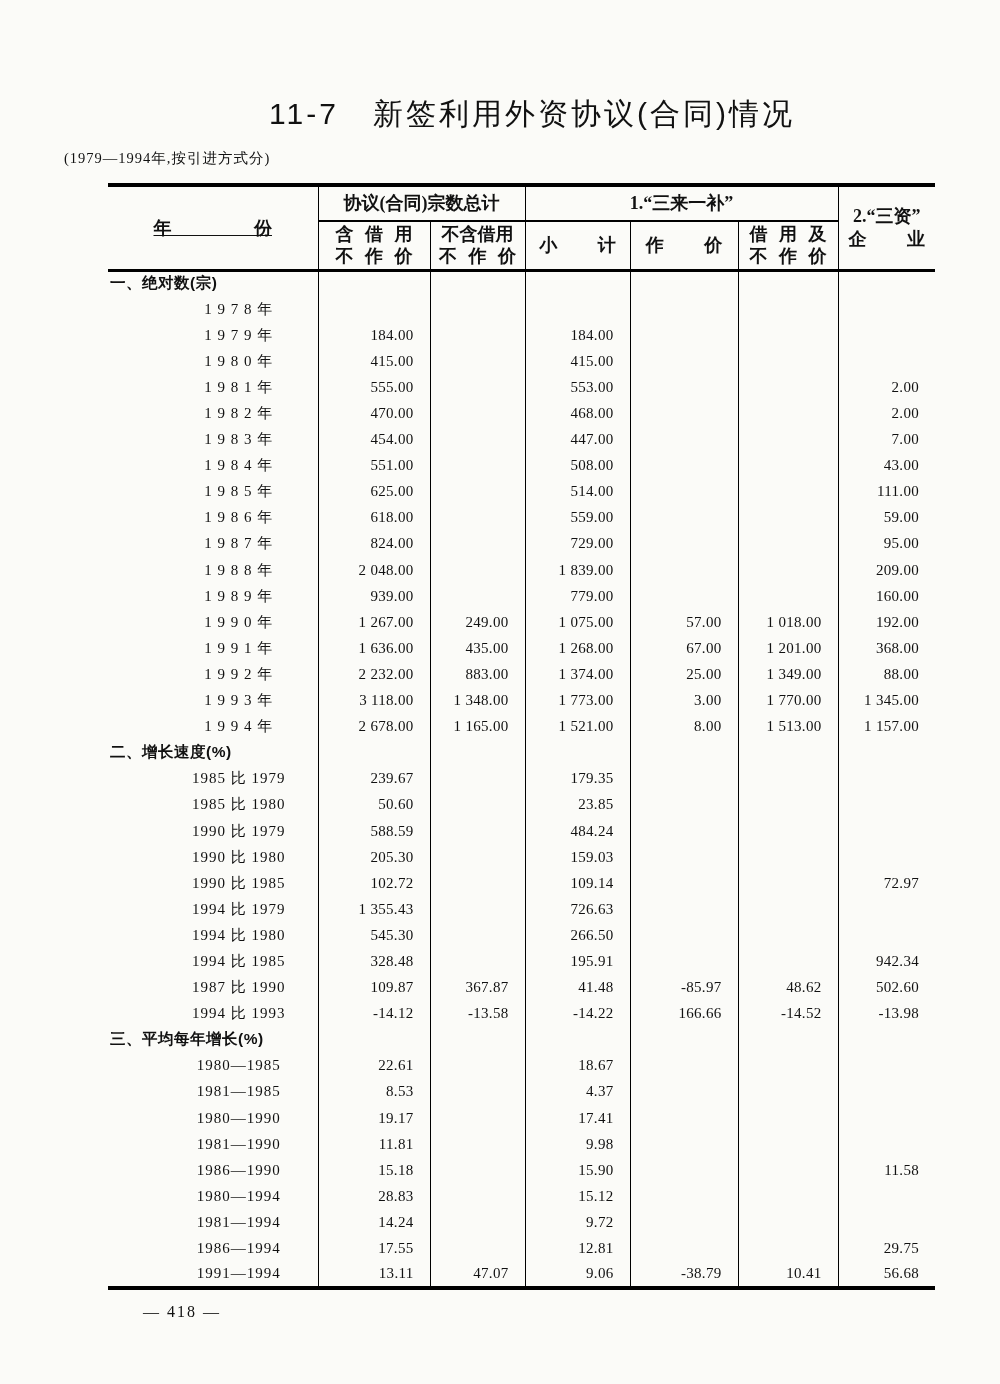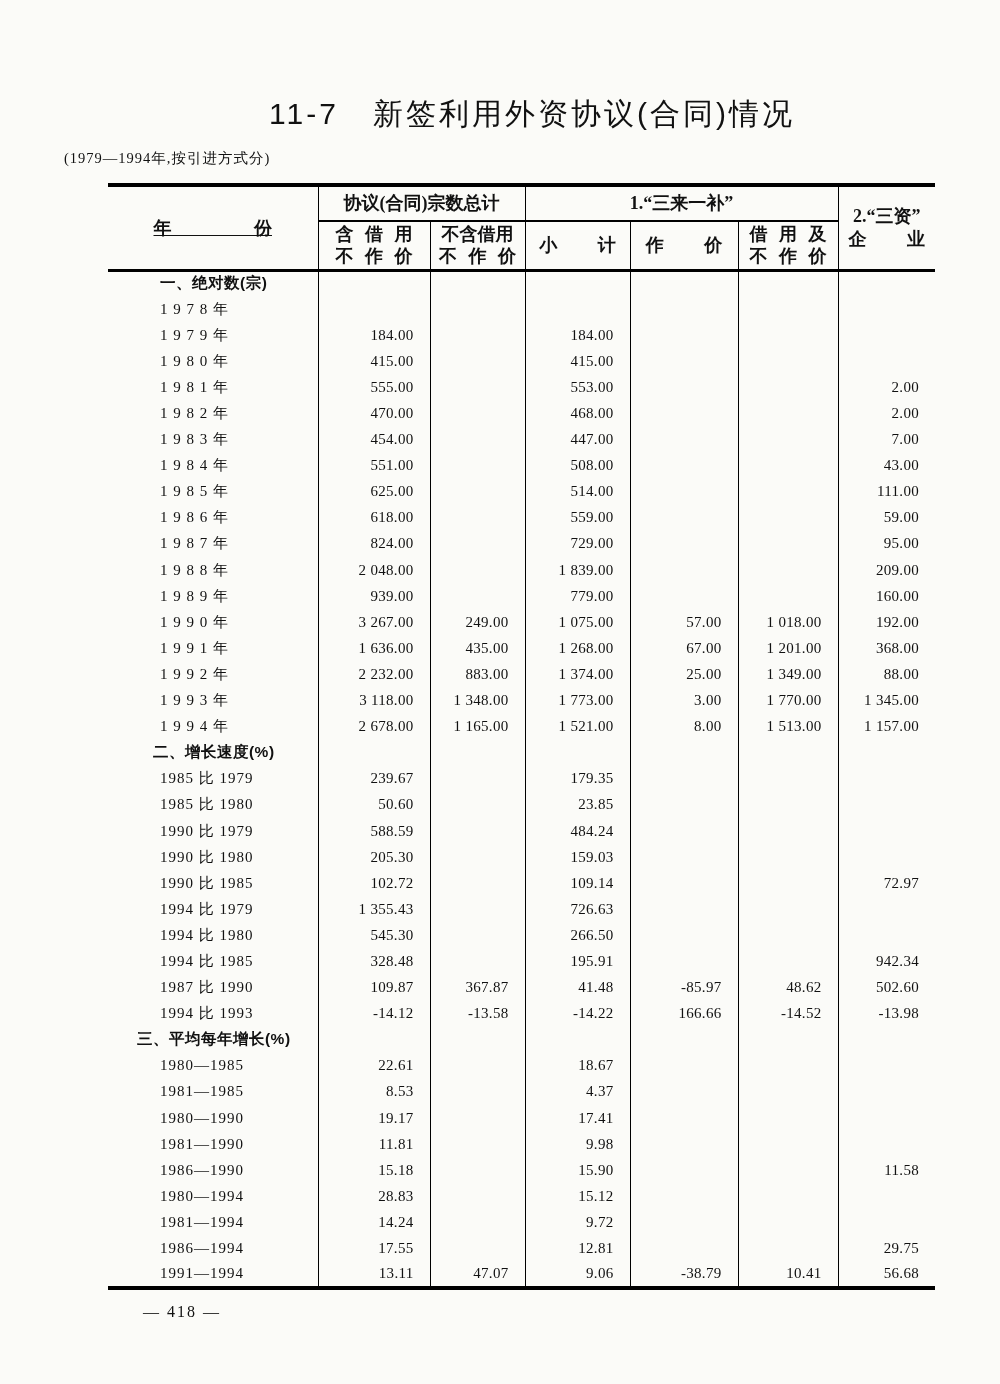--- a/index.html
+++ b/index.html
@@ -40,7 +40,7 @@
   td.num{text-align:right;padding-right:16px;letter-spacing:0.3px;}
   td.year{text-align:left;padding-left:52px;letter-spacing:1px;}
   td.section{
-    text-align:center;padding-left:2px;
+    text-align:left;padding-left:2px;
     font-family:"Liberation Sans","DejaVu Sans",sans-serif;
     font-weight:700;font-size:15.5px;letter-spacing:0.5px;
   }

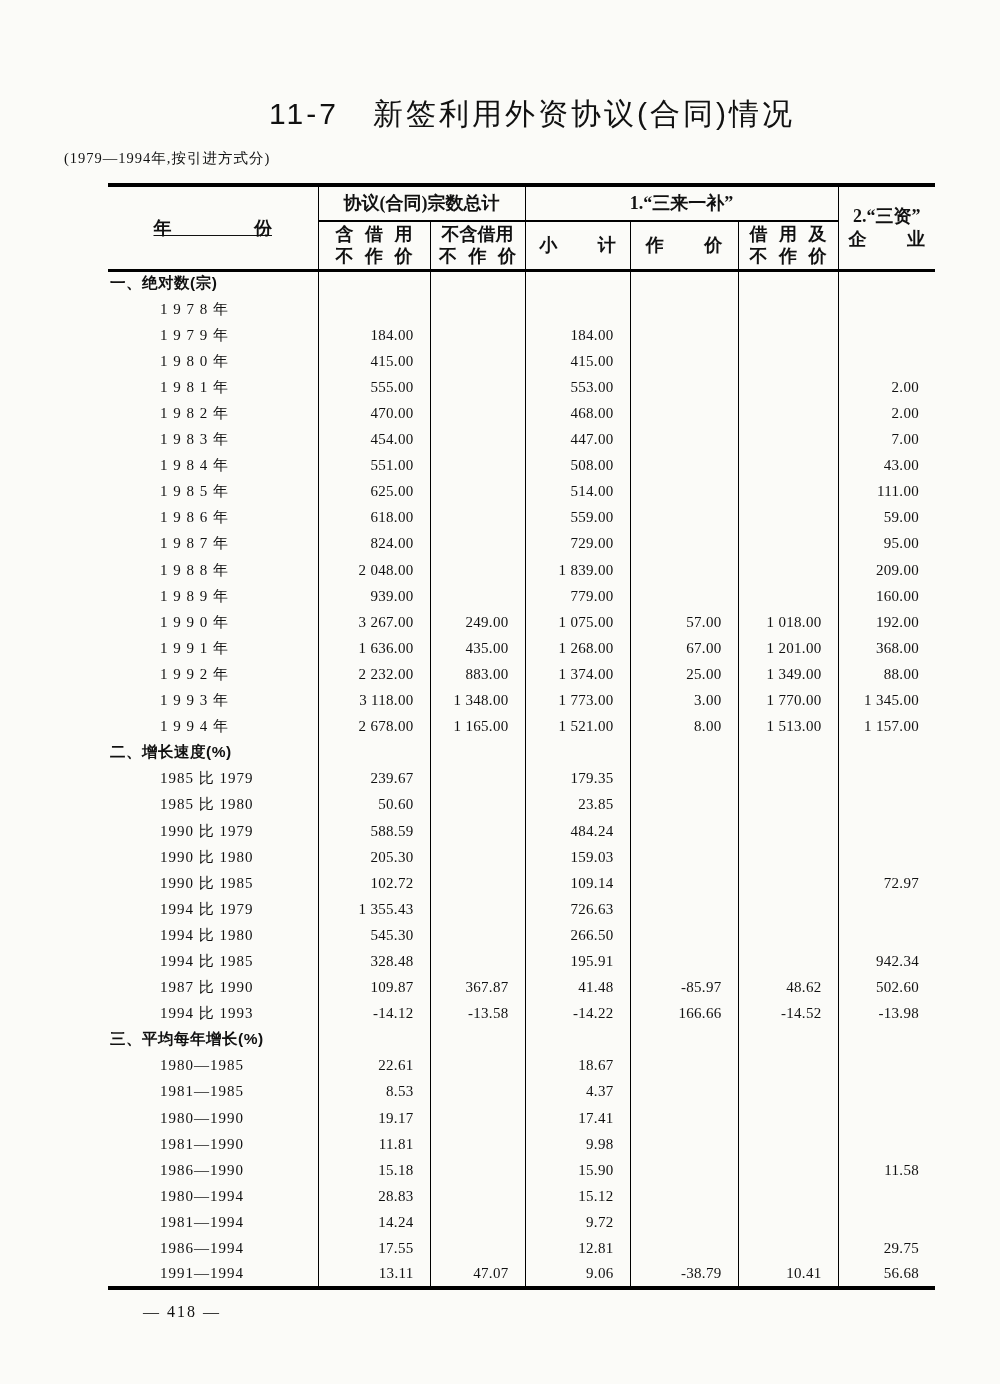--- a/index.html
+++ b/index.html
@@ -38,7 +38,7 @@
   tbody tr{height:26.1px;}
   tbody td{font-size:15px;vertical-align:middle;white-space:pre;}
   td.num{text-align:right;padding-right:16px;letter-spacing:0.3px;}
-  td.year{text-align:left;padding-left:52px;letter-spacing:1px;}
+  td.year{text-align:center;padding-left:52px;letter-spacing:1px;}
   td.section{
     text-align:left;padding-left:2px;
     font-family:"Liberation Sans","DejaVu Sans",sans-serif;

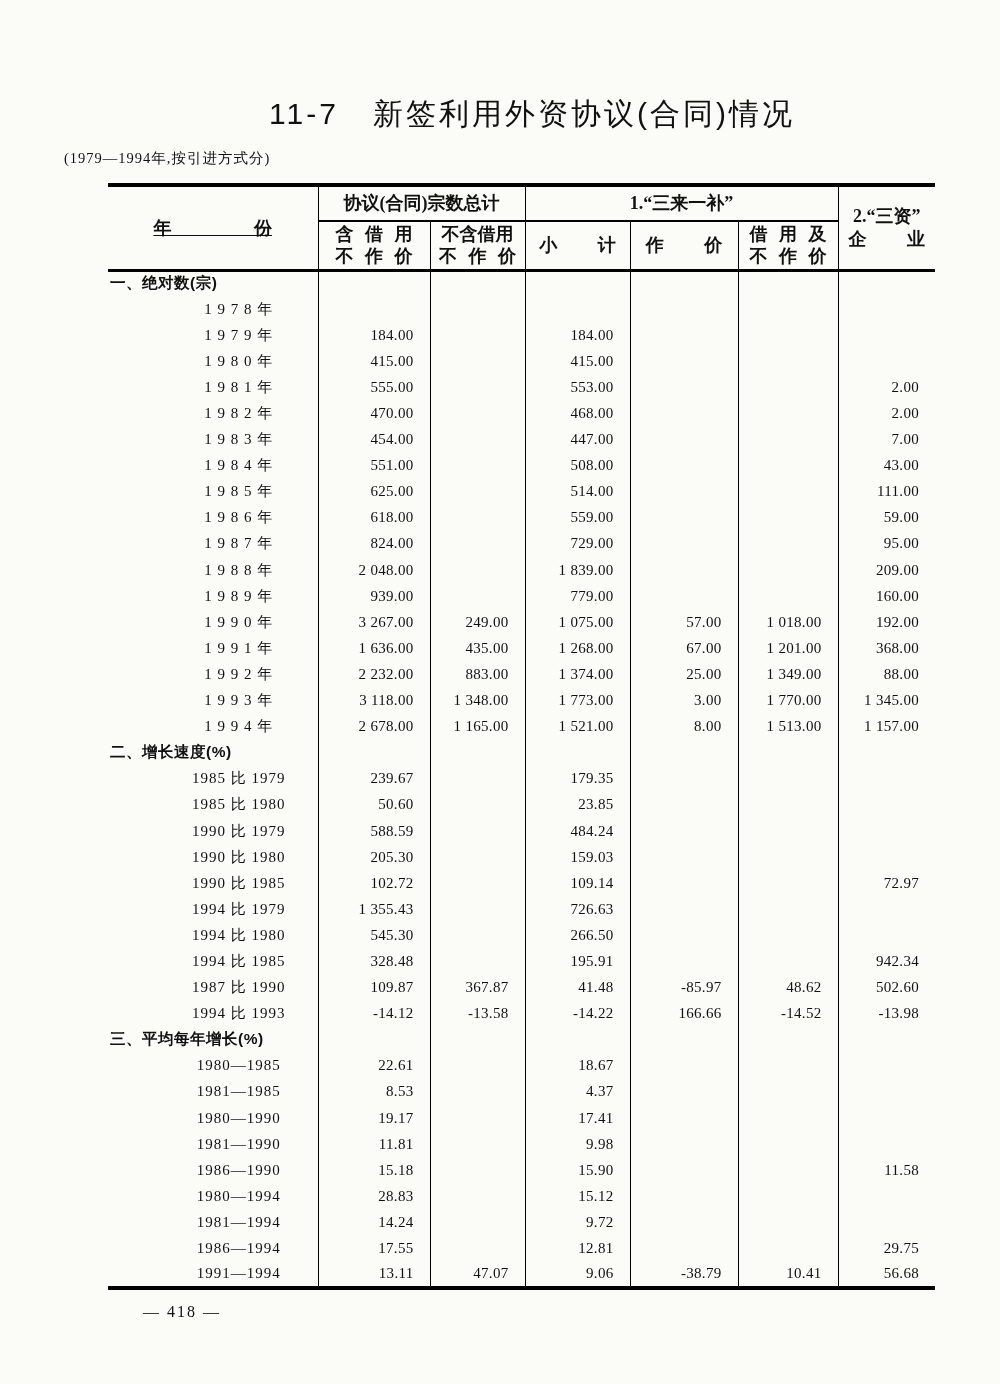--- a/index.html
+++ b/index.html
@@ -212,7 +212,7 @@
       </tr>
       <tr>
         <td class="year">1 9 9 0 年</td>
-        <td class="num v">3 267.00</td>
+        <td class="num v">1 267.00</td>
         <td class="num v">249.00</td>
         <td class="num v">1 075.00</td>
         <td class="num v">57.00</td>

